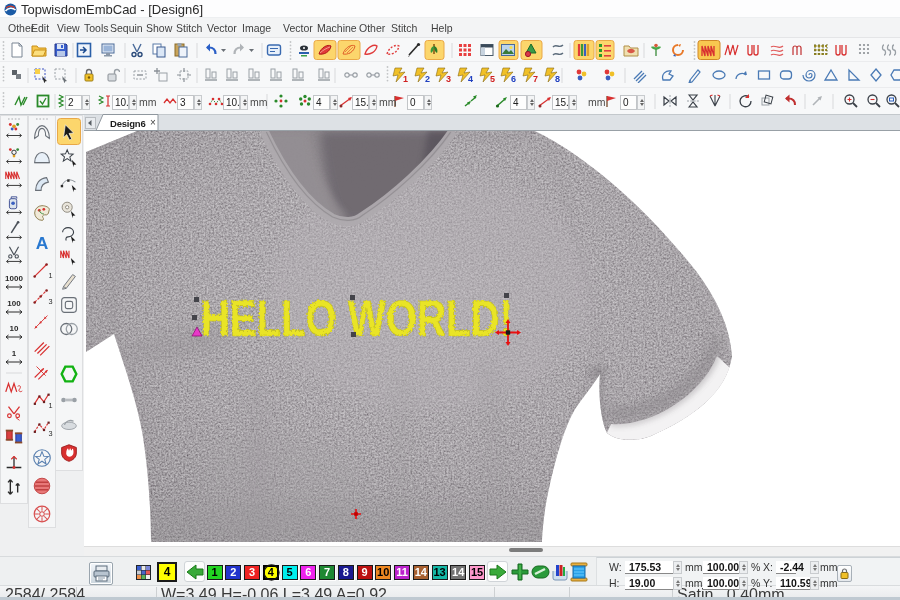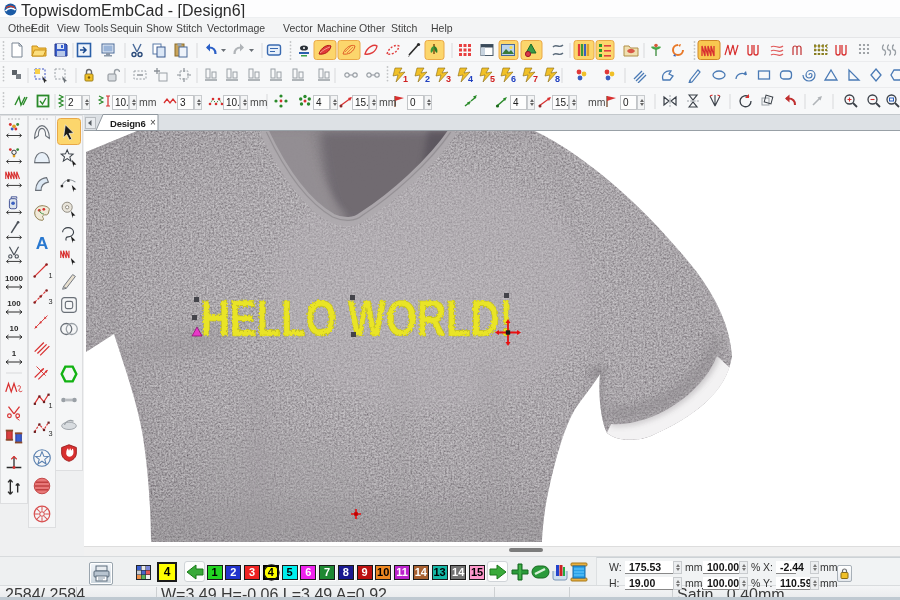--- a/index.html
+++ b/index.html
@@ -613,7 +613,7 @@
     <path d="M1.5 8C4 4.5 9 4.5 11.5 7" stroke="#fff" stroke-width="1.6" fill="none"></path>
     <path d="M2 5C5 2.5 8.5 3 11 5" stroke="#d03a2a" stroke-width="1.1" fill="none"></path>
   </svg>
-<div class="abs" style="left:21px;top:2px;font-size:16px;color:#2b2b2b">TopwisdomEmbCad - [Design6]</div>
+<div class="abs" style="left:21px;top:2px;font-size:13px;color:#2b2b2b">TopwisdomEmbCad - [Design6]</div>
 <div class="abs" style="left:0;top:18px;width:900px;height:20px;background:#f3f4f5;border-bottom:1px solid #e4e5e7"></div>
 <div class="abs" style="left:0;top:38px;width:900px;height:24px;background:#f7f8f9;border-bottom:1px solid #ebecee"></div>
 <div class="abs" style="left:0;top:62px;width:900px;height:26px;background:#f7f8f9;border-bottom:1px solid #ebecee"></div>

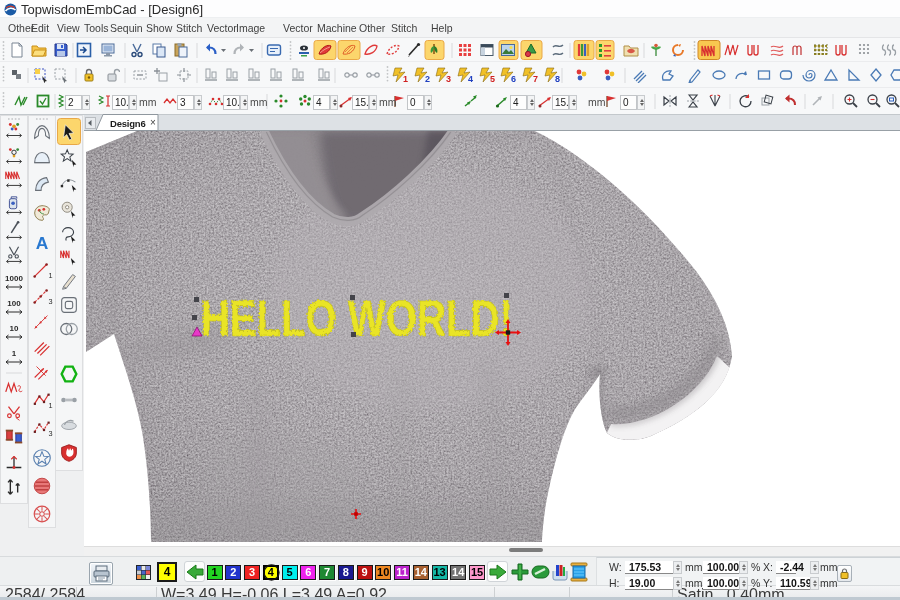--- a/index.html
+++ b/index.html
@@ -629,7 +629,7 @@
 <span class="mi" style="left:146px">Show</span>
 <span class="mi" style="left:176px">Stitch</span>
 <span class="mi" style="left:207px">Vector</span>
-<span class="mi" style="left:236px">Image</span>
+<span class="mi" style="left:242px">Image</span>
 <span class="mi" style="left:283px">Vector</span>
 <span class="mi" style="left:317px">Machine</span>
 <span class="mi" style="left:359px">Other</span>

